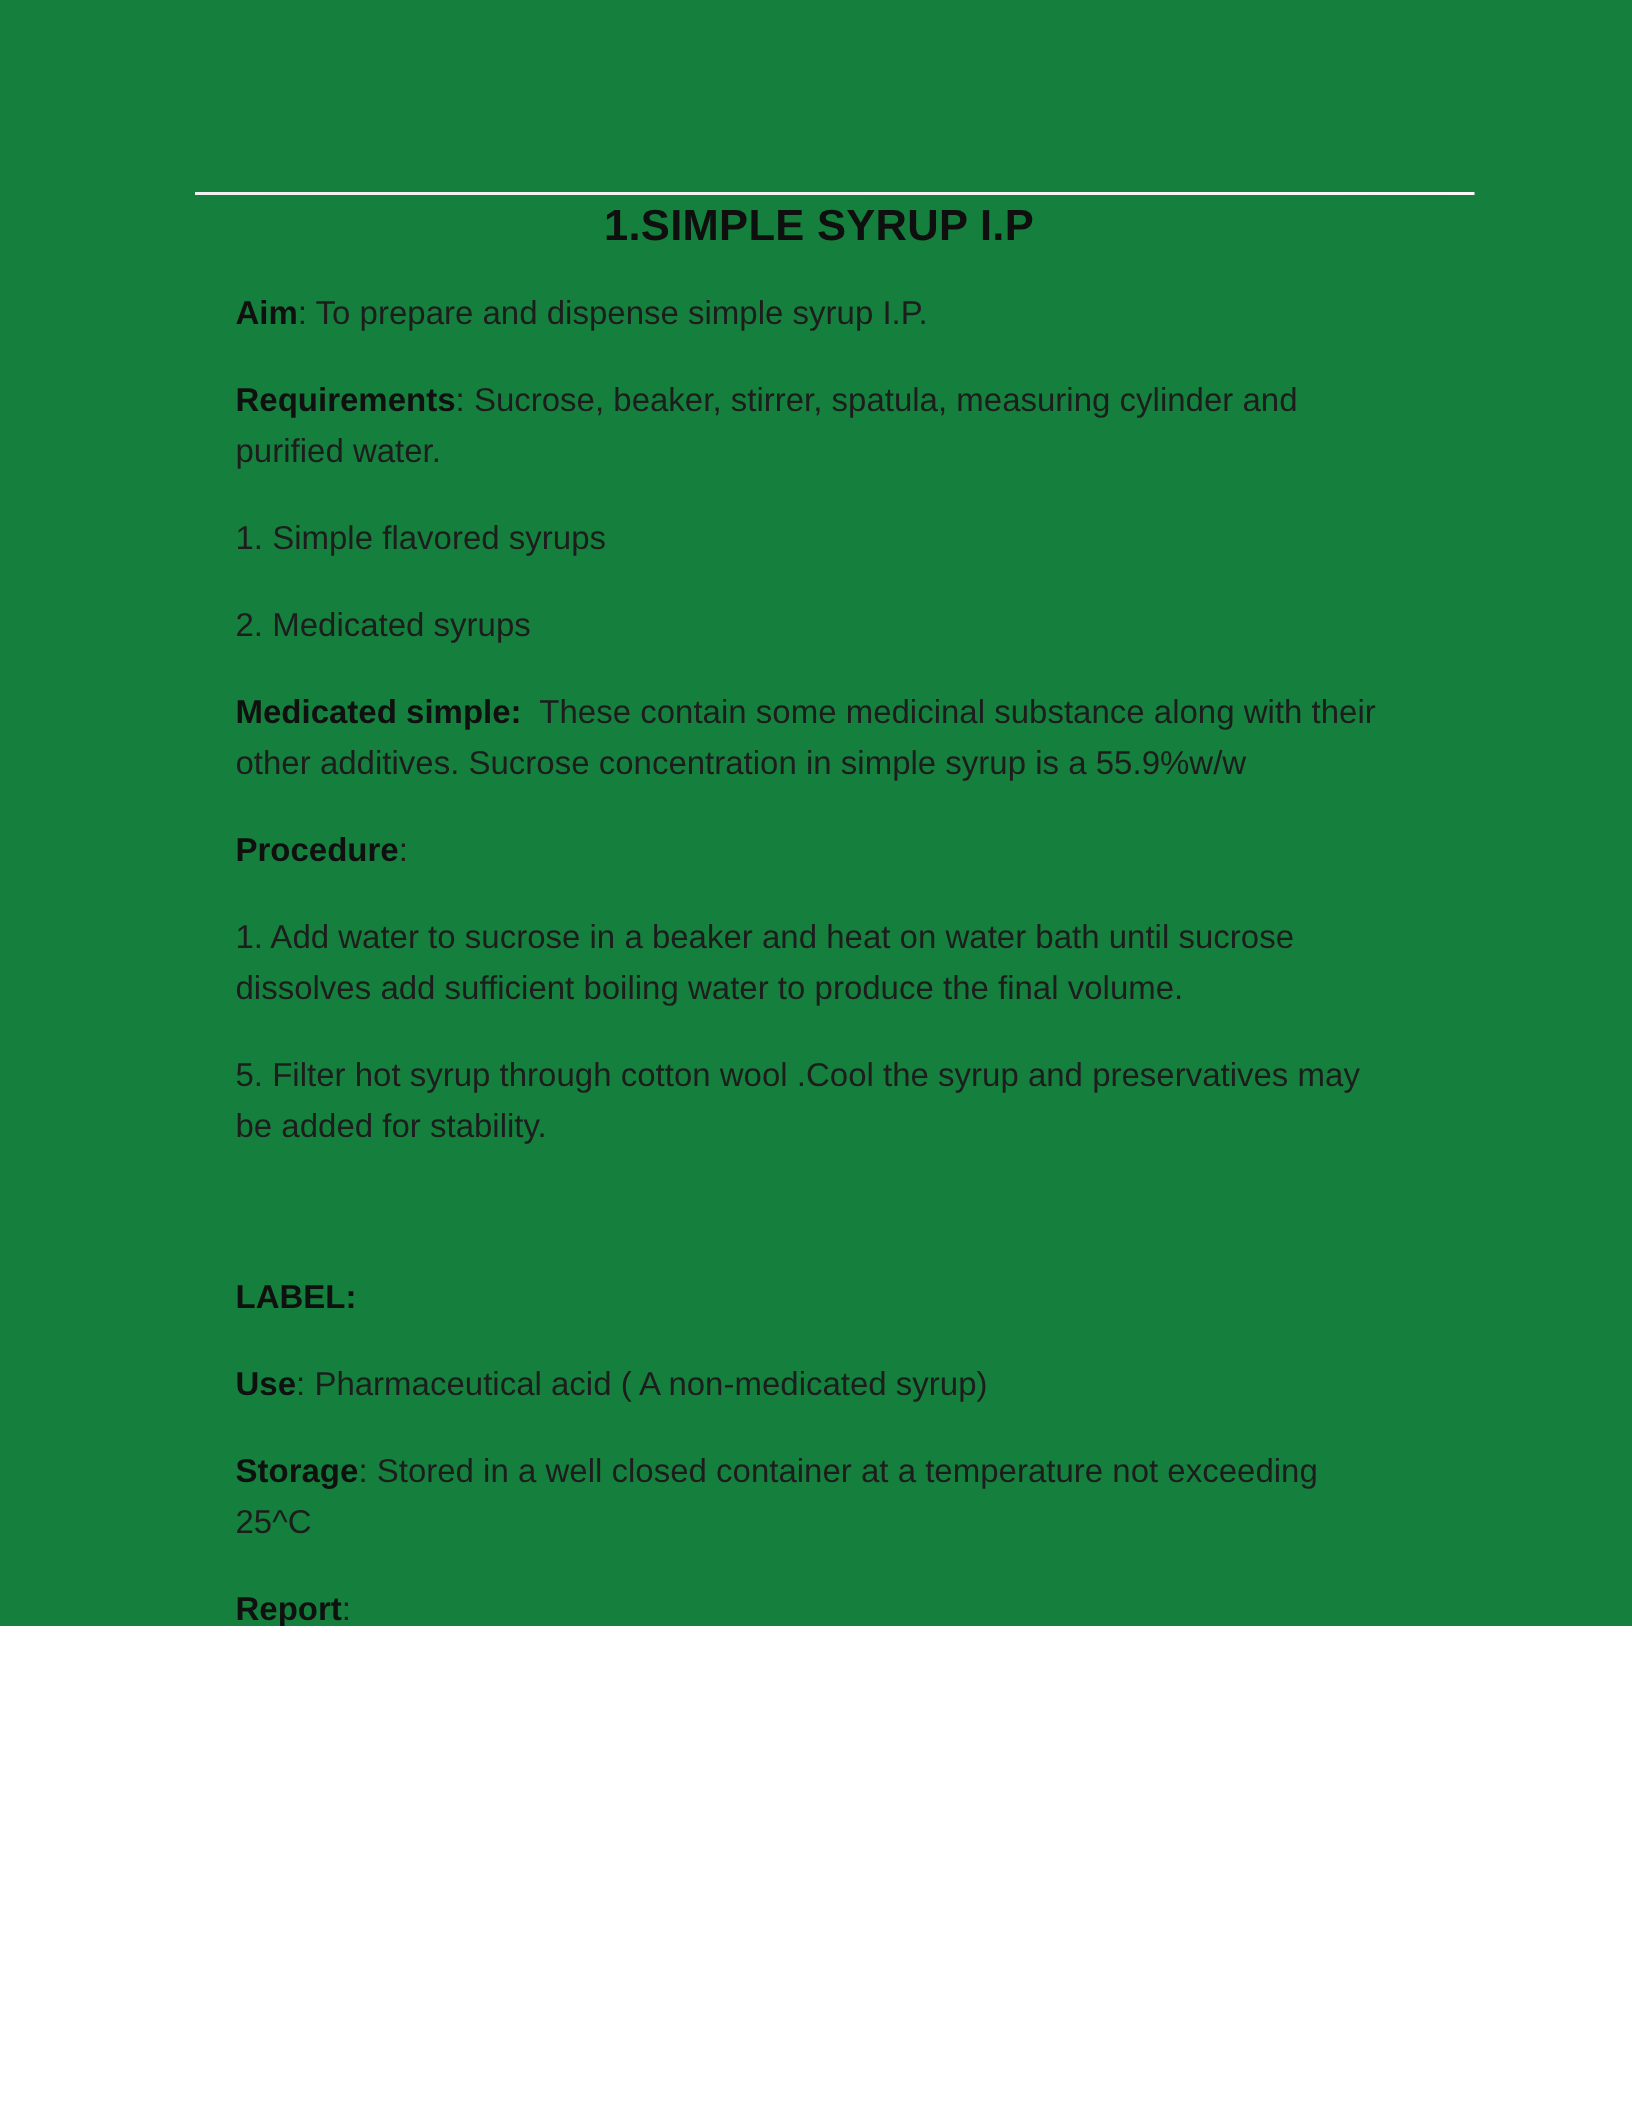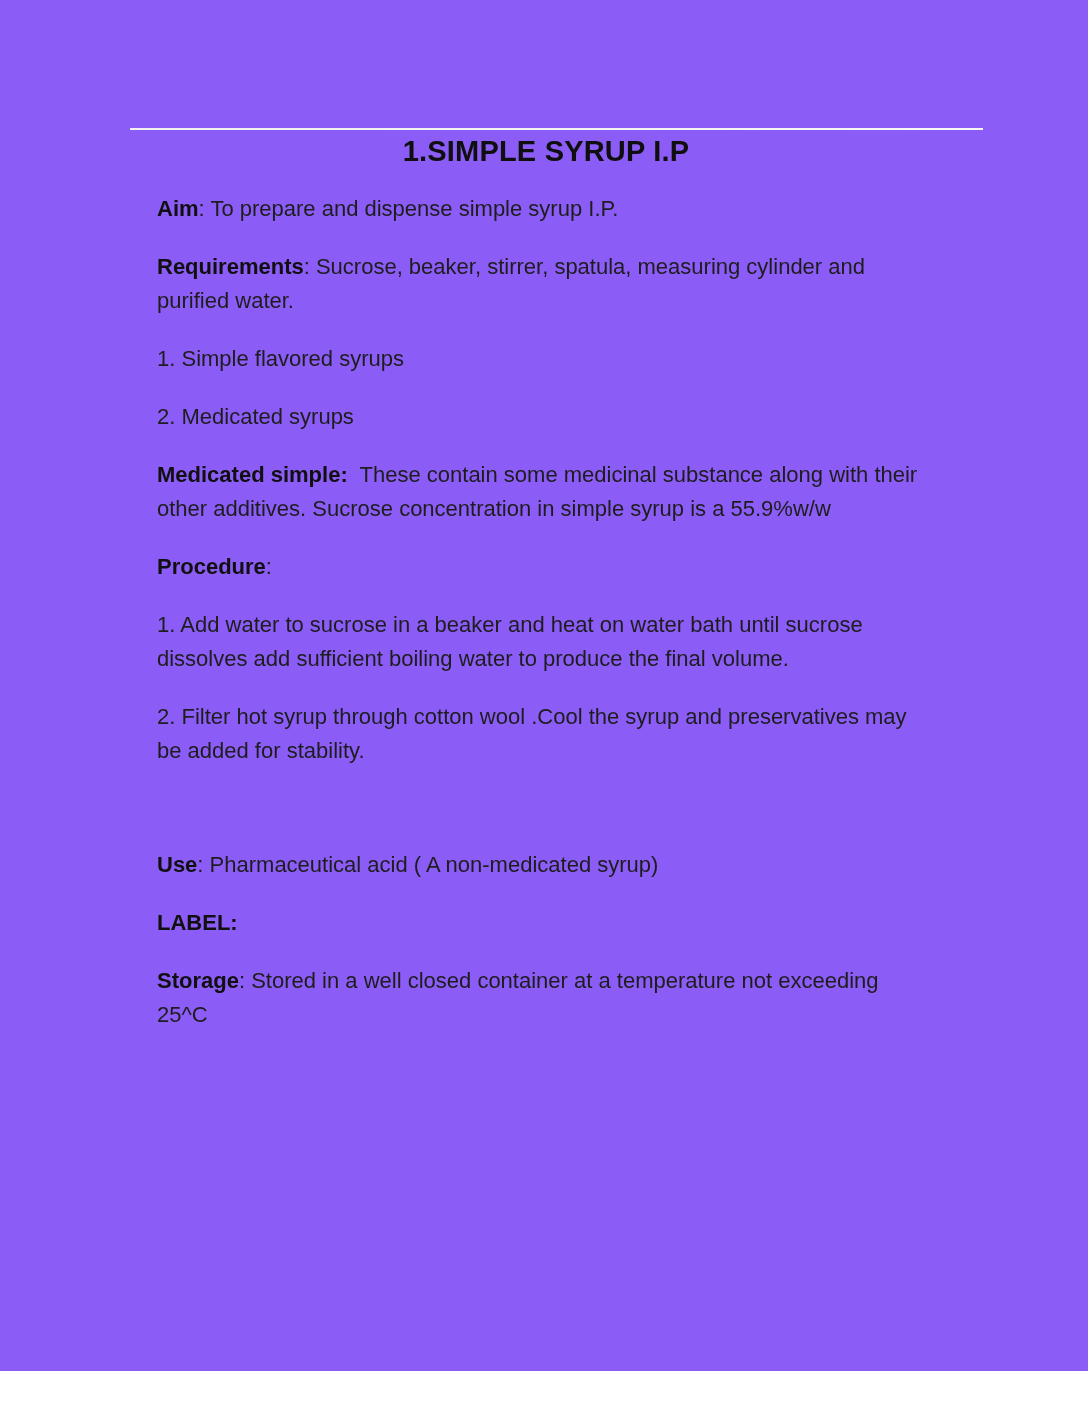--- a/index.html
+++ b/index.html
@@ -12,8 +12,8 @@
   .page {
     position: relative;
     width: 1088px;
-    height: 1371px;
-    background: #8b5cf6;
+    height: 1084px;
+    background: #15803d;
     overflow: hidden;
   }
 

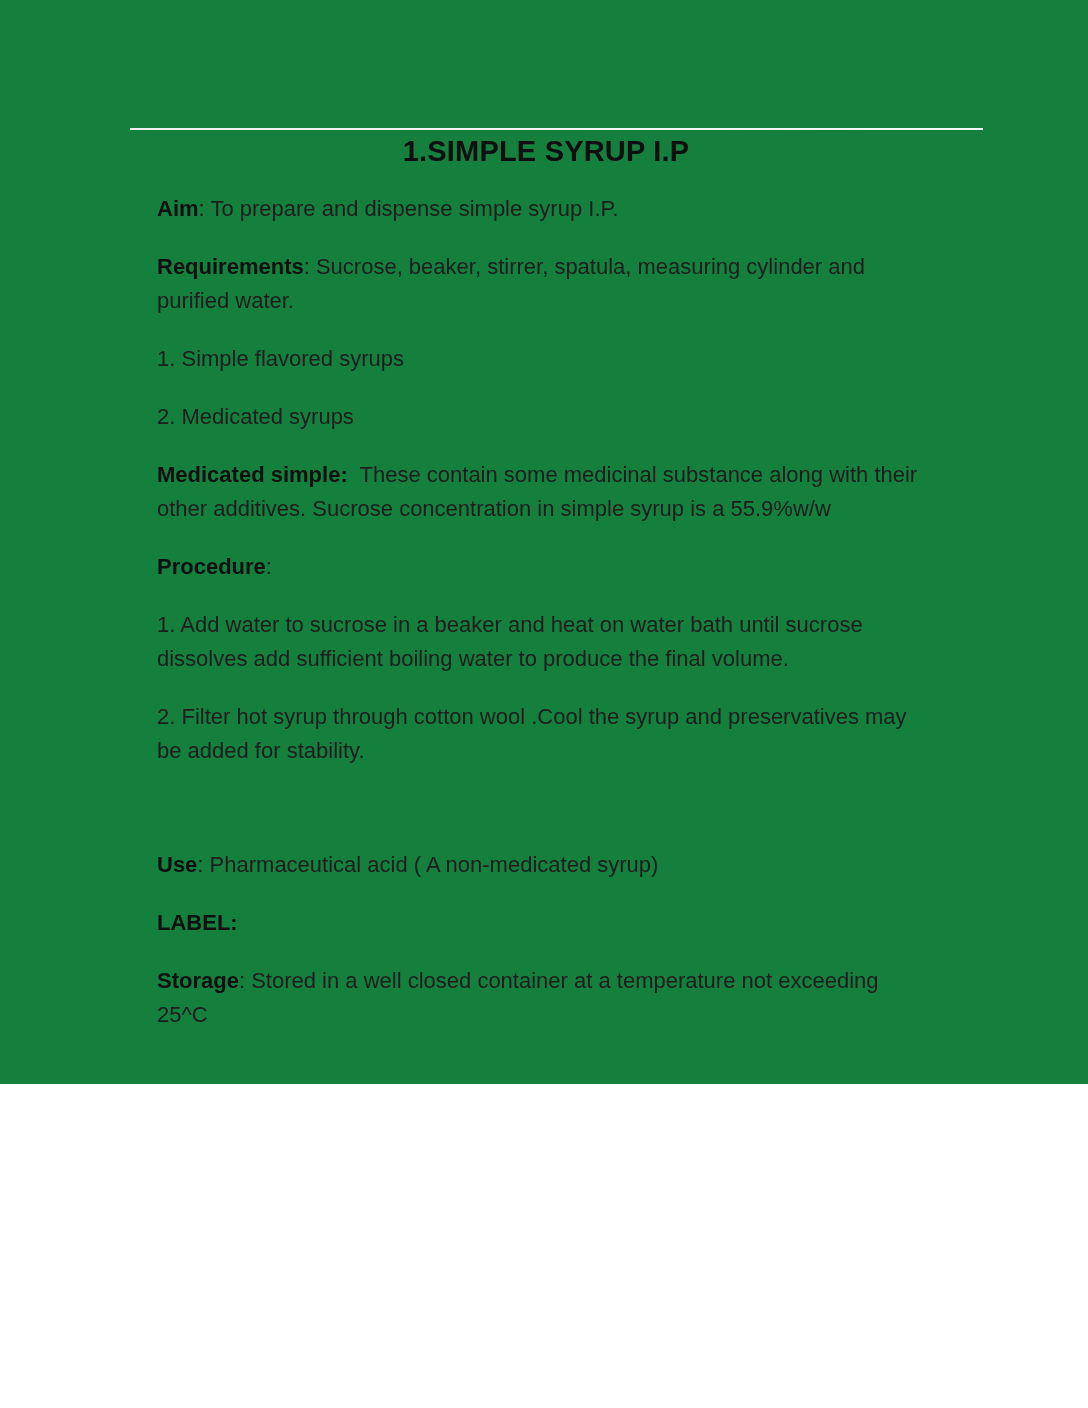--- a/index.html
+++ b/index.html
@@ -89,7 +89,7 @@
 
     <p class="para"><span>1. Add water to sucrose in a beaker and heat on water bath until sucrose dissolves add sufficient boiling water to produce the final volume.</span></p>
 
-    <p class="para"><span>2. Filter hot syrup through cotton wool .Cool the syrup and preservatives may be added for stability.</span></p>
+    <p class="para"><span>5. Filter hot syrup through cotton wool .Cool the syrup and preservatives may be added for stability.</span></p>
 
     <div class="blank-line"></div>
 

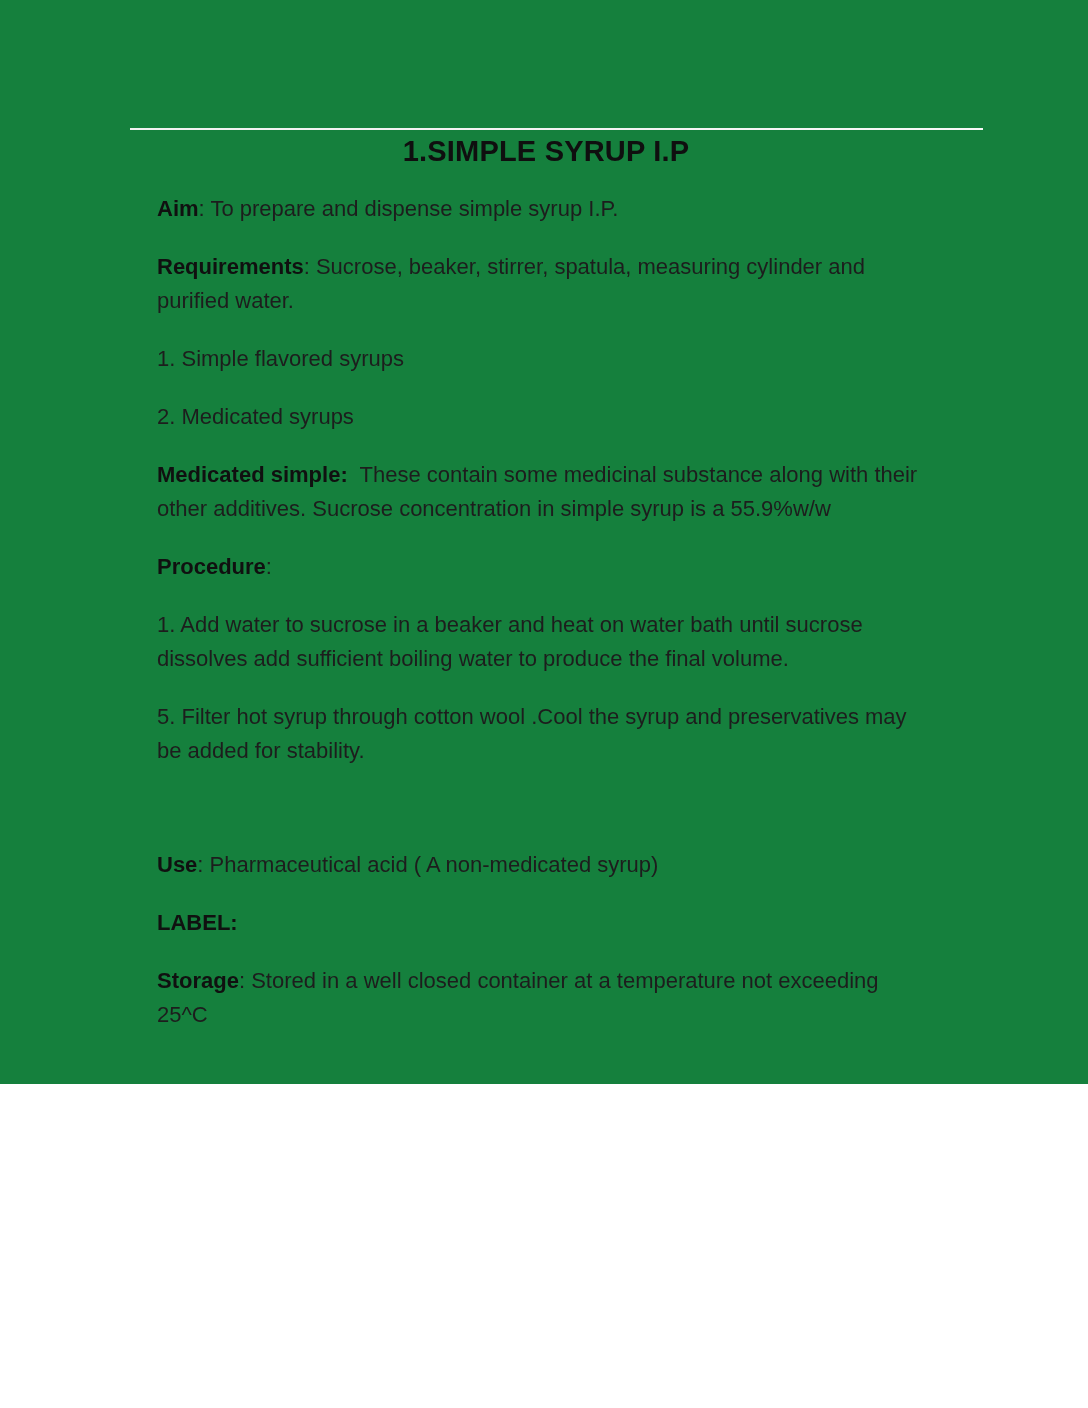--- a/index.html
+++ b/index.html
@@ -93,9 +93,9 @@
 
     <div class="blank-line"></div>
 
+    <p class="para"><b>LABEL:</b></p>
+
     <p class="para"><b>Use</b><span>: Pharmaceutical acid ( A non-medicated syrup)</span></p>
-
-    <p class="para"><b>LABEL:</b></p>
 
     <p class="para"><b>Storage</b><span>: Stored in a well closed container at a temperature not exceeding 25^C</span></p>
 

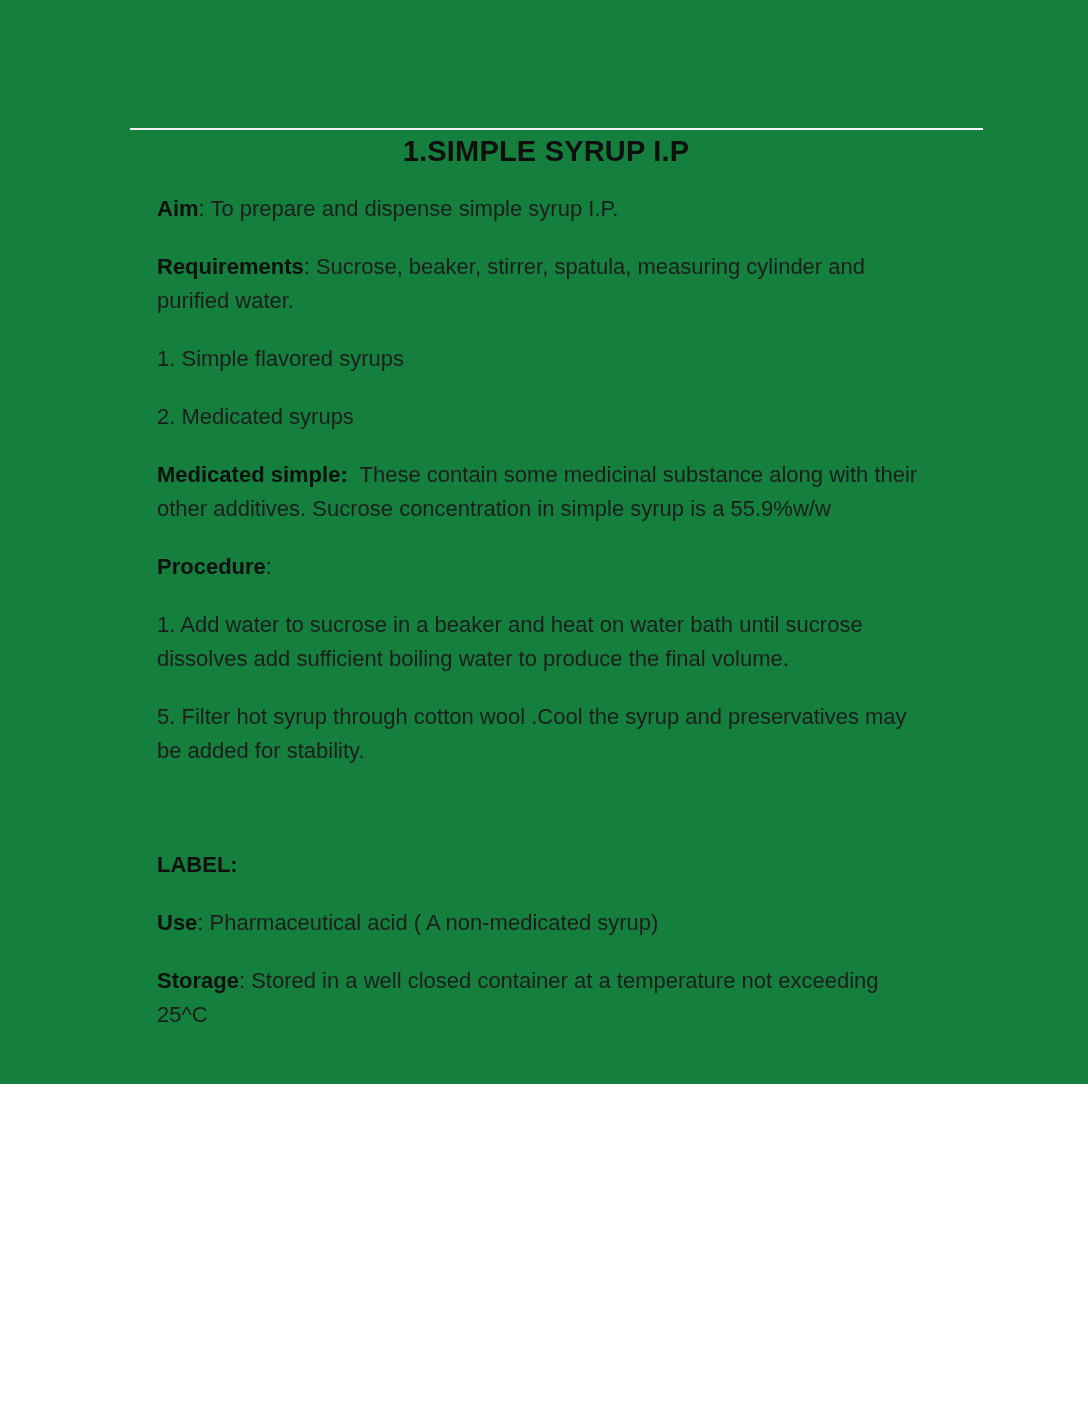--- a/index.html
+++ b/index.html
@@ -99,6 +99,7 @@
 
     <p class="para"><b>Storage</b><span>: Stored in a well closed container at a temperature not exceeding 25^C</span></p>
 
+    <p class="para"><b>Report</b><span>:</span></p>
 
   </div>
 </div>

